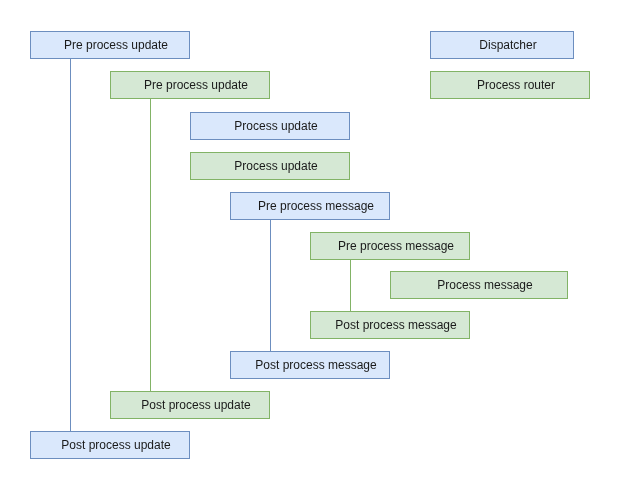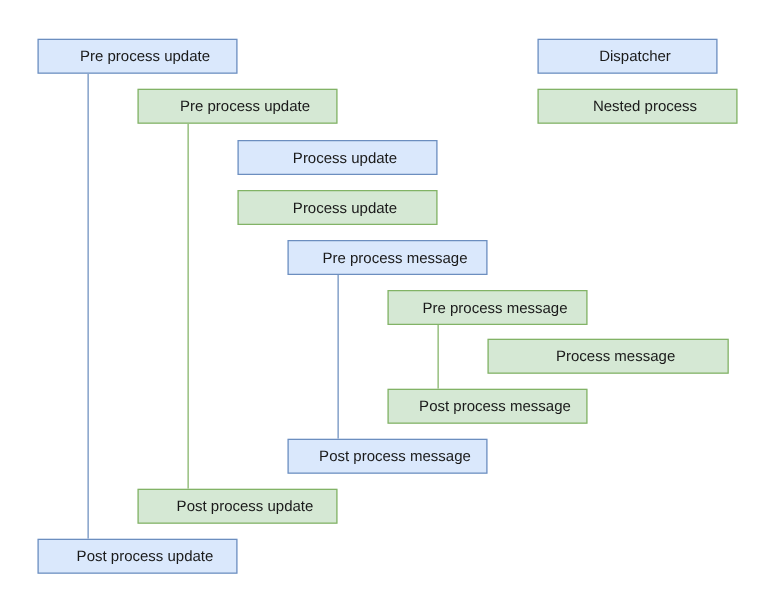--- a/index.html
+++ b/index.html
@@ -77,7 +77,7 @@
     </div>
   <div id="legend-layer">
       <div class="node dispatcher" style="left: 430px; top: 31px; width: 144px; height: 28px;">Dispatcher</div>
-      <div class="node router" style="left: 430px; top: 71px; width: 160px; height: 28px;">Nested process</div>
+      <div class="node router" style="left: 430px; top: 71px; width: 160px; height: 28px;">Process router</div>
     </div>
 </div>
 

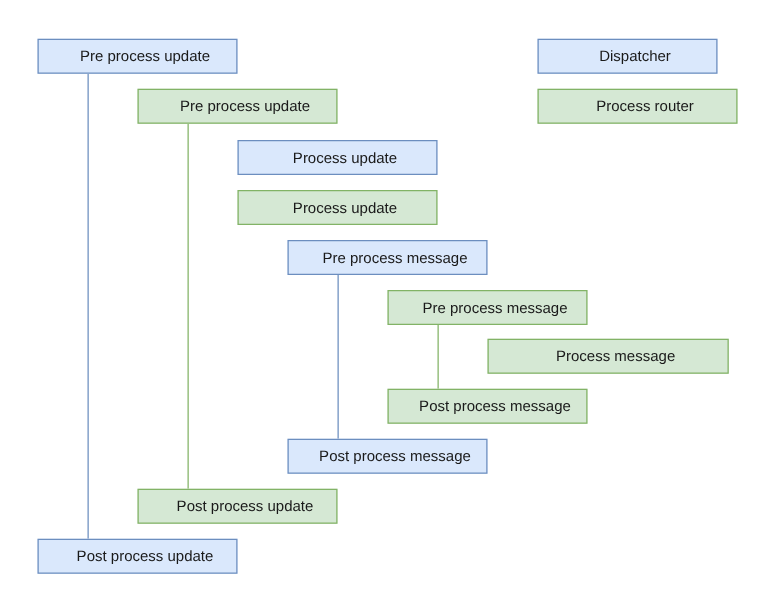--- a/index.html
+++ b/index.html
@@ -69,7 +69,7 @@
       <div class="node router" style="left: 190px; top: 152px; width: 160px; height: 28px;">Process update</div>
       <div class="node dispatcher" style="left: 230px; top: 192px; width: 160px; height: 28px;">Pre process message</div>
       <div class="node router" style="left: 310px; top: 232px; width: 160px; height: 28px;">Pre process message</div>
-      <div class="node router" style="left: 390px; top: 271px; width: 193px; height: 28px;">Process message</div>
+      <div class="node router" style="left: 390px; top: 271px; width: 178px; height: 28px;">Process message</div>
       <div class="node router" style="left: 310px; top: 311px; width: 160px; height: 28px;">Post process message</div>
       <div class="node dispatcher" style="left: 230px; top: 351px; width: 160px; height: 28px;">Post process message</div>
       <div class="node router" style="left: 110px; top: 391px; width: 160px; height: 28px;">Post process update</div>

